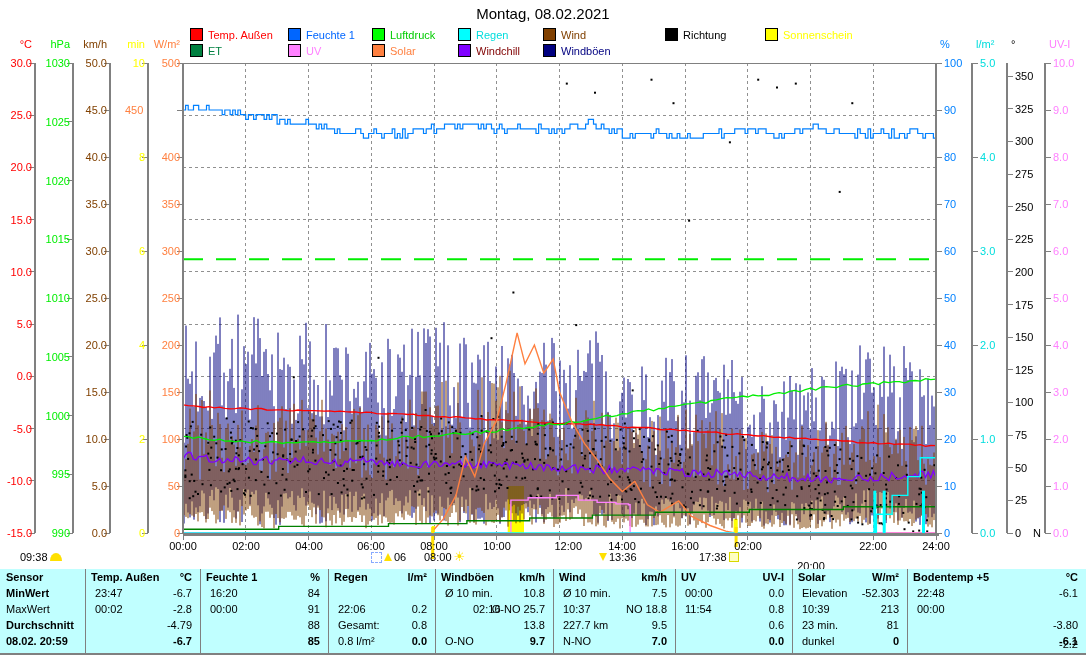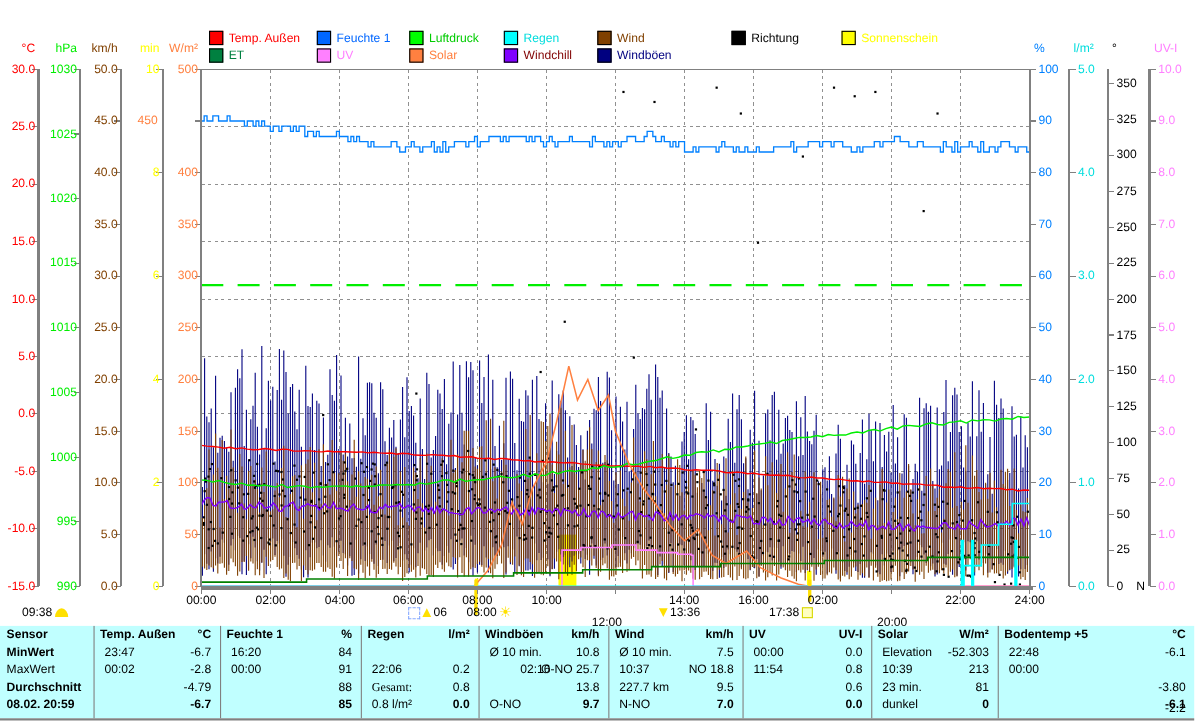--- a/index.html
+++ b/index.html
@@ -29,6 +29,7 @@
 <body>
 
 <div class="stage">
+  <div class="title">Montag, 08.02.2021</div>
   <svg id="plot" width="1086" height="656">
       <g>
         <g stroke="#909090" stroke-width="1" stroke-dasharray="3 3" shape-rendering="crispEdges">

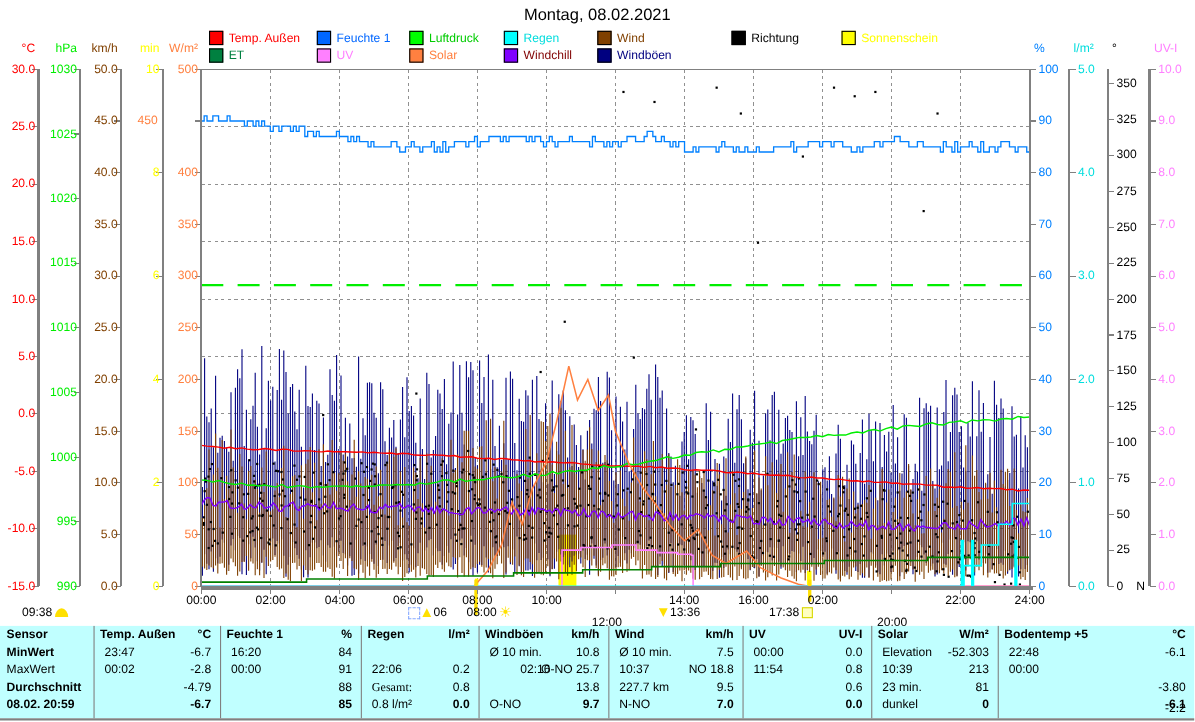--- a/index.html
+++ b/index.html
@@ -1059,7 +1059,7 @@
       <div class="lb" style="left:349px;top:540px;width:44px;text-align:center;color:#000;">06:00</div>
       <div class="lb" style="left:412px;top:540px;width:44px;text-align:center;color:#000;">08:00</div>
       <div class="lb" style="left:475px;top:540px;width:44px;text-align:center;color:#000;">10:00</div>
-      <div class="lb" style="left:538px;top:540px;width:44px;text-align:left;color:#000;margin-top:20px;">12:00</div>
+      <div class="lb" style="left:538px;top:540px;width:44px;text-align:right;color:#000;">12:00</div>
       <div class="lb" style="left:600px;top:540px;width:44px;text-align:center;color:#000;">14:00</div>
       <div class="lb" style="left:663px;top:540px;width:44px;text-align:center;color:#000;">16:00</div>
       <div class="lb" style="left:726px;top:540px;width:44px;text-align:center;color:#000;">02:00</div>

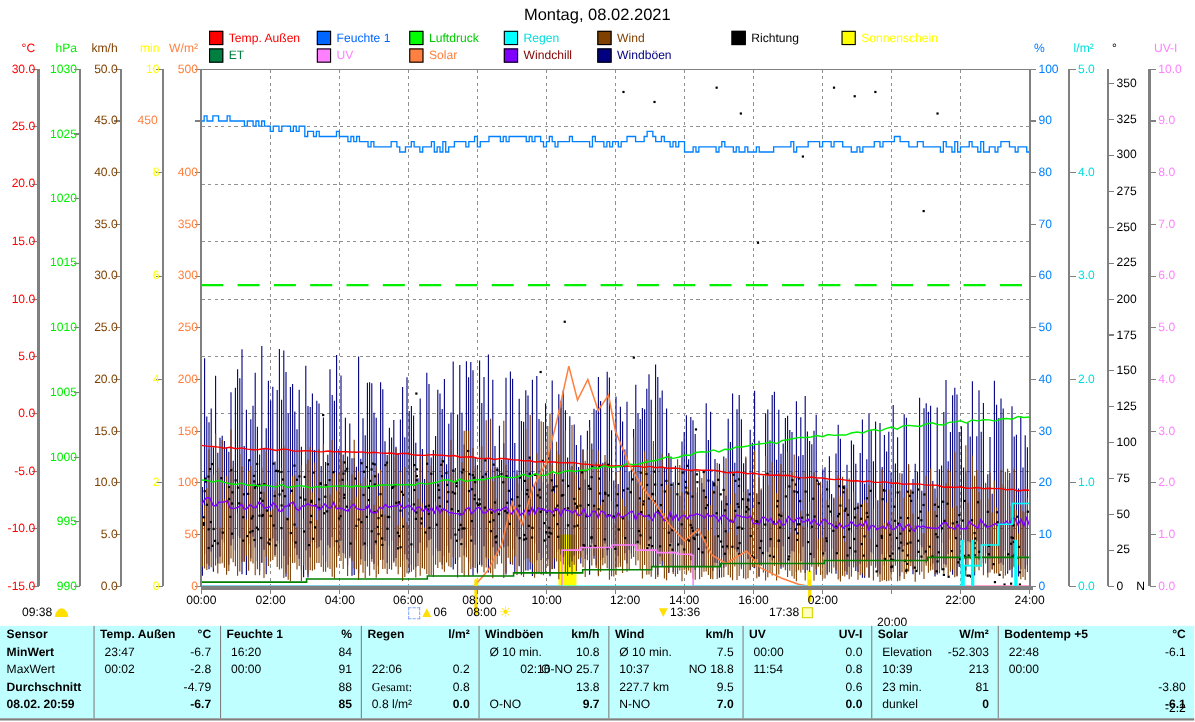--- a/index.html
+++ b/index.html
@@ -1122,7 +1122,7 @@
       <div class="tc" style="left:391px;top:571px;width:36px;text-align:right;font-weight:bold;">l/m²</div>
       <div class="tc" style="left:338px;top:603px;width:72px;text-align:left;">22:06</div>
       <div class="tc" style="left:338px;top:603px;width:89px;text-align:right;">0.2</div>
-      <div class="tc" style="left:338px;top:619px;width:72px;text-align:left;font-family:Liberation Serif, serif;">Gesamt:</div>
+      <div class="tc" style="left:338px;top:619px;width:72px;text-align:left;">Gesamt:</div>
       <div class="tc" style="left:338px;top:619px;width:89px;text-align:right;">0.8</div>
       <div class="tc" style="left:338px;top:635px;width:72px;text-align:left;">0.8 l/m²</div>
       <div class="tc" style="left:338px;top:635px;width:89px;text-align:right;font-weight:bold;">0.0</div>

